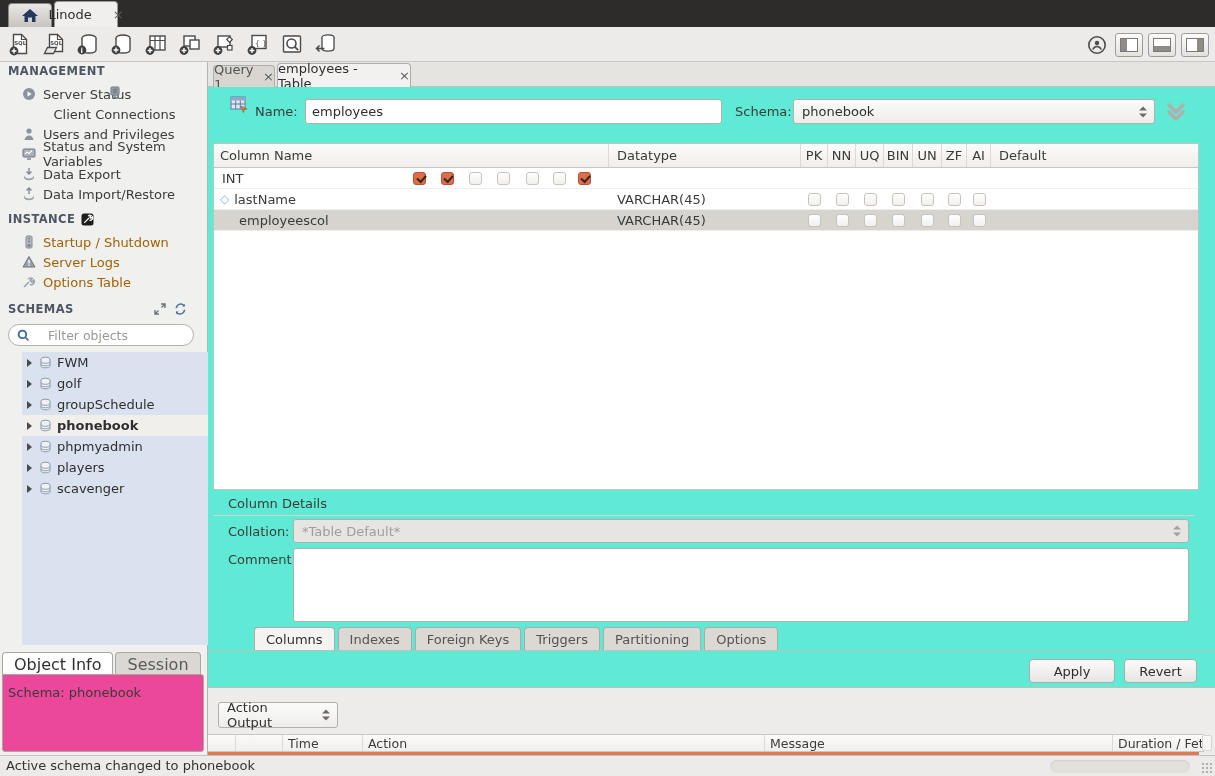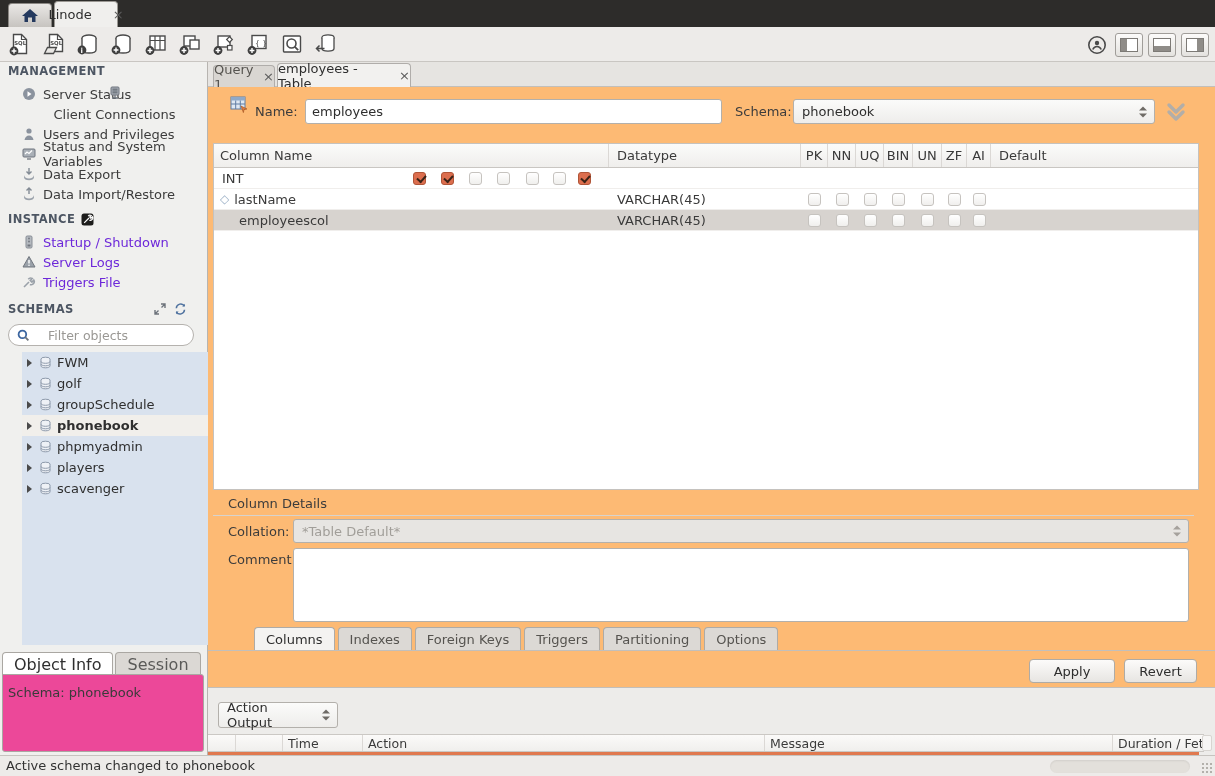--- a/index.html
+++ b/index.html
@@ -79,7 +79,7 @@
   .ed-tab-table { left:69px; width:134px; }
 
   
-  .editor { left:208px; top:87px; width:1007px; height:601px; background:#fdba74; border-bottom:1px solid #c2bfbb; }
+  .editor { left:208px; top:87px; width:1007px; height:601px; background:#5eead4; border-bottom:1px solid #c2bfbb; }
   .fld-label { position:absolute; font-size:13px; color:#3c3c3c; }
   .txt-input { position:absolute; background:#fff; border:1px solid #b3b0ab; border-radius:3px; padding:0 6px; font-family:inherit; font-size:13px; color:#2e2e2e; }
   .combo { position:absolute; border:1px solid #b3b0ab; border-radius:3px; background:linear-gradient(#fbfbfa,#eeedeb);

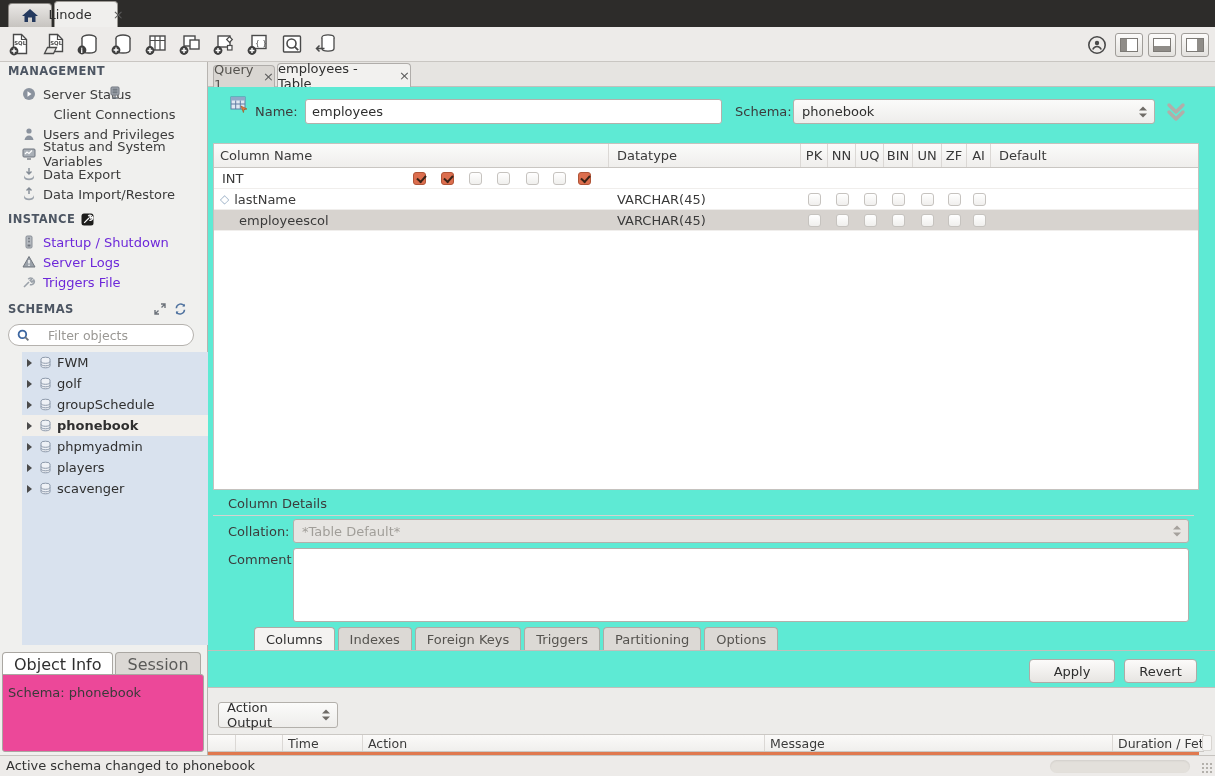--- a/index.html
+++ b/index.html
@@ -41,7 +41,7 @@
   .sidebar { left:0; top:62px; width:208px; height:693px; background:#f0f0ee; border-right:1px solid #b7b4b0; }
   .section-title { position:absolute; left:0; width:100%; padding:0 8px; font-weight:bold; font-size:11.5px; letter-spacing:.4px; color:#4d5663; display:flex; align-items:center; gap:6px; }
   .side-item { position:absolute; left:0; width:100%; height:20px; display:flex; align-items:center; gap:7px; padding-left:22px; font-size:13px; color:#3c3c3c; }
-  .side-item.disabled { color:#6d28d9; }
+  .side-item.disabled { color:#a16207; }
   .schemas-tools { margin-left:auto; display:flex; gap:8px; padding-right:12px; }
   .filter-box {
     position:absolute; left:8px; top:262px; width:186px; height:22px;

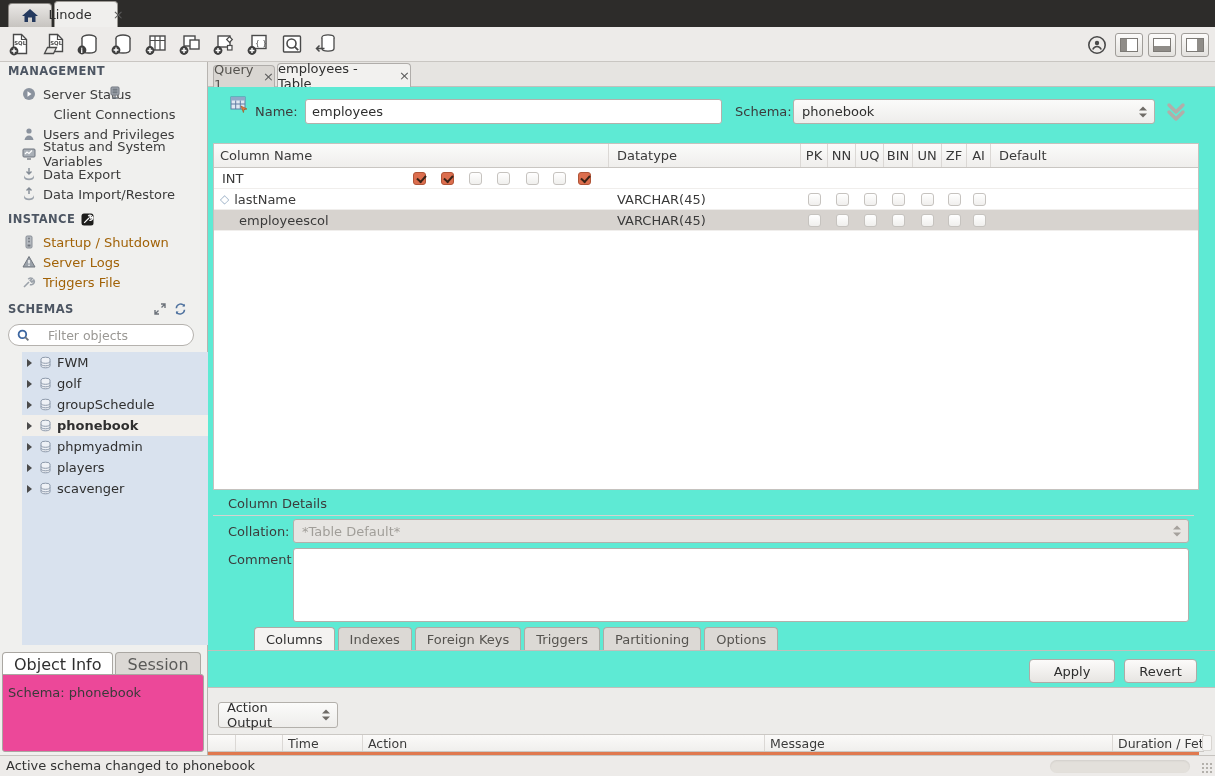--- a/index.html
+++ b/index.html
@@ -391,7 +391,7 @@
           <path d="M2 12l5-5M6.3 4.3a3 3 0 0 1 3.9-.8L8.3 5.4l1.6 1.6 1.9-1.9a3 3 0 0 1-.8 3.9 3 3 0 0 1-3.1.5" stroke="#9aa1a9" stroke-width="1.6" fill="none"></path>
         </svg>
       </span>
-    <span>Triggers File</span>
+    <span>Options Table</span>
   </div>
 
   <div class="section-title" style="top:240px;">

